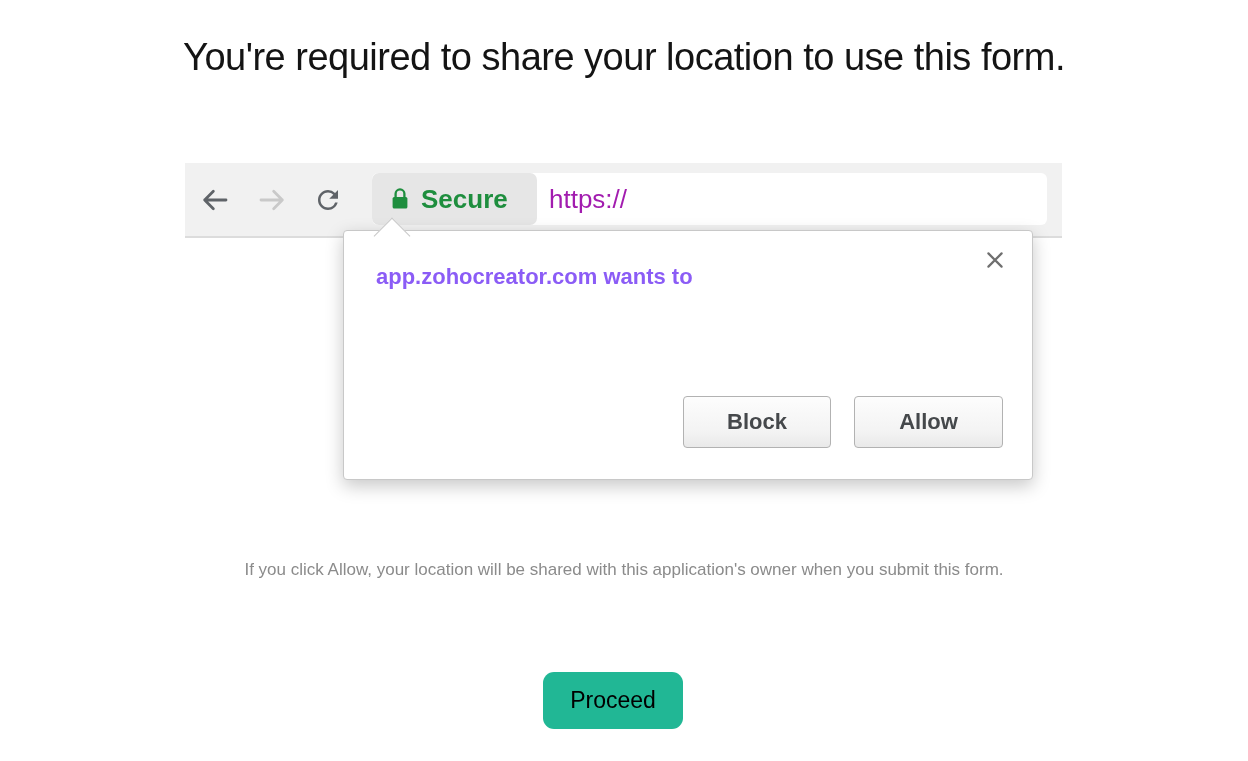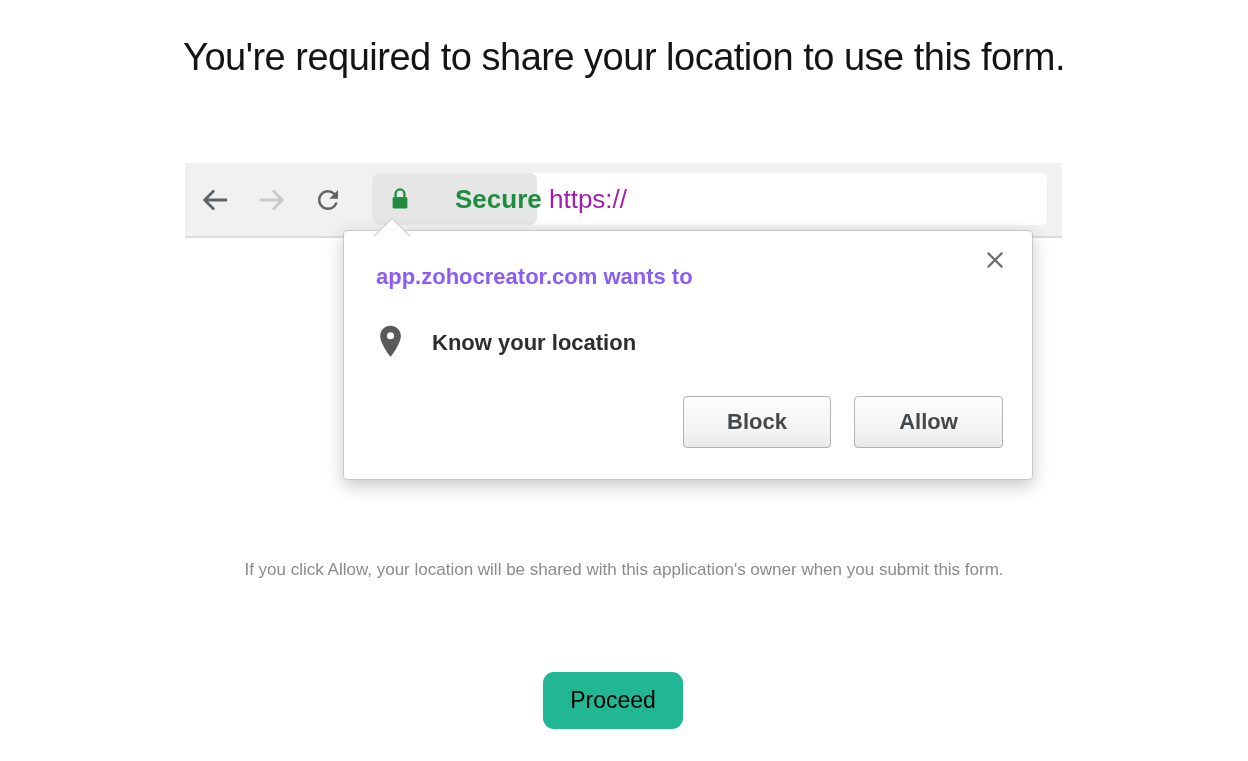--- a/index.html
+++ b/index.html
@@ -41,7 +41,7 @@
   .secure-chip{
     height:52px;width:165px;flex:0 0 auto;
     background:#e6e6e6;border-radius:7px;
-    display:flex;align-items:center;padding-left:19px;gap:34px;
+    display:flex;align-items:center;padding-left:19px;
   }
   .secure-chip .lock{width:18px;height:24px;flex:0 0 auto;}
   .secure-label{

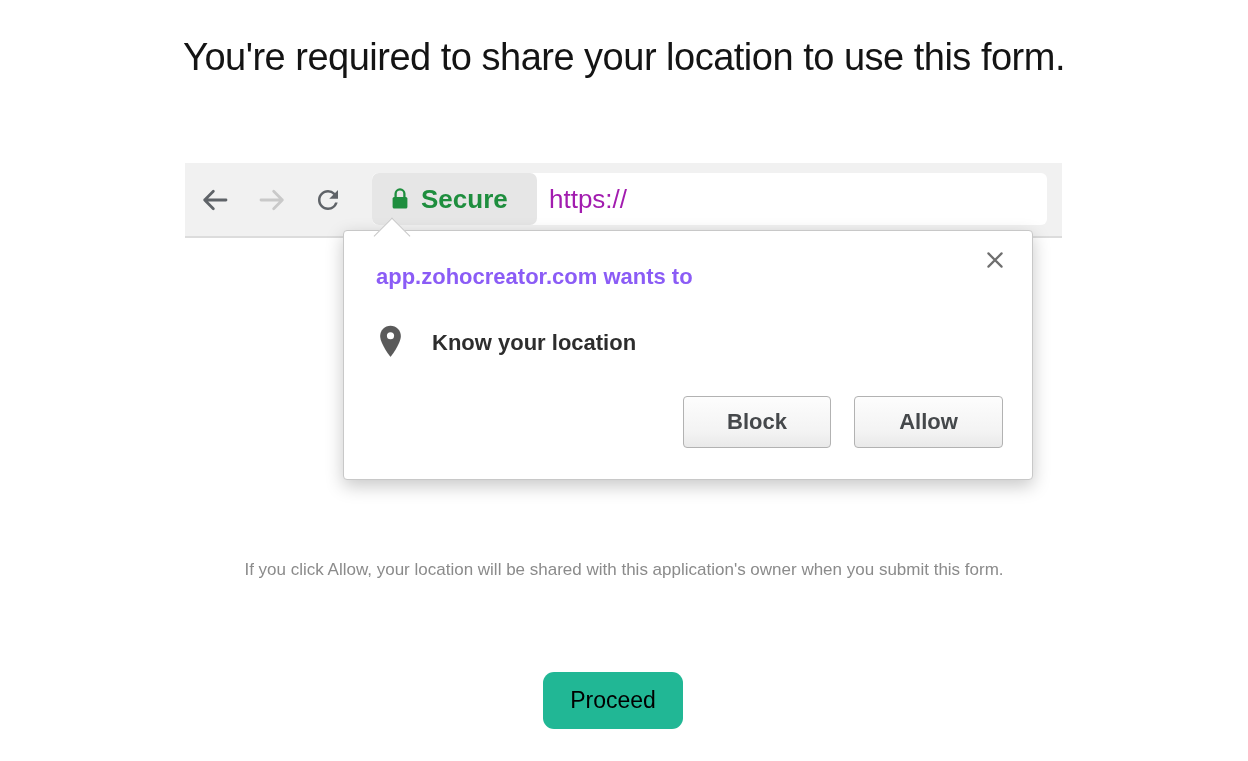--- a/index.html
+++ b/index.html
@@ -145,13 +145,6 @@
       </svg>
     </div>
 
-    <div class="perm-row">
-      <svg class="pin" viewBox="0 0 24 32">
-        <path d="M12 1 C6.9 1 2.8 5.1 2.8 10.2 c0 7 9.2 18.6 9.2 18.6 s9.2-11.6 9.2-18.6 C21.2 5.1 17.1 1 12 1 z" fill="#5a5a5a"></path>
-        <circle cx="12" cy="10" r="3.2" fill="#fff"></circle>
-      </svg>
-      <span class="perm-label">Know your location</span>
-    </div>
 
     <button class="dlg-btn btn-allow">Allow</button>
     <button class="dlg-btn btn-block">Block</button>

